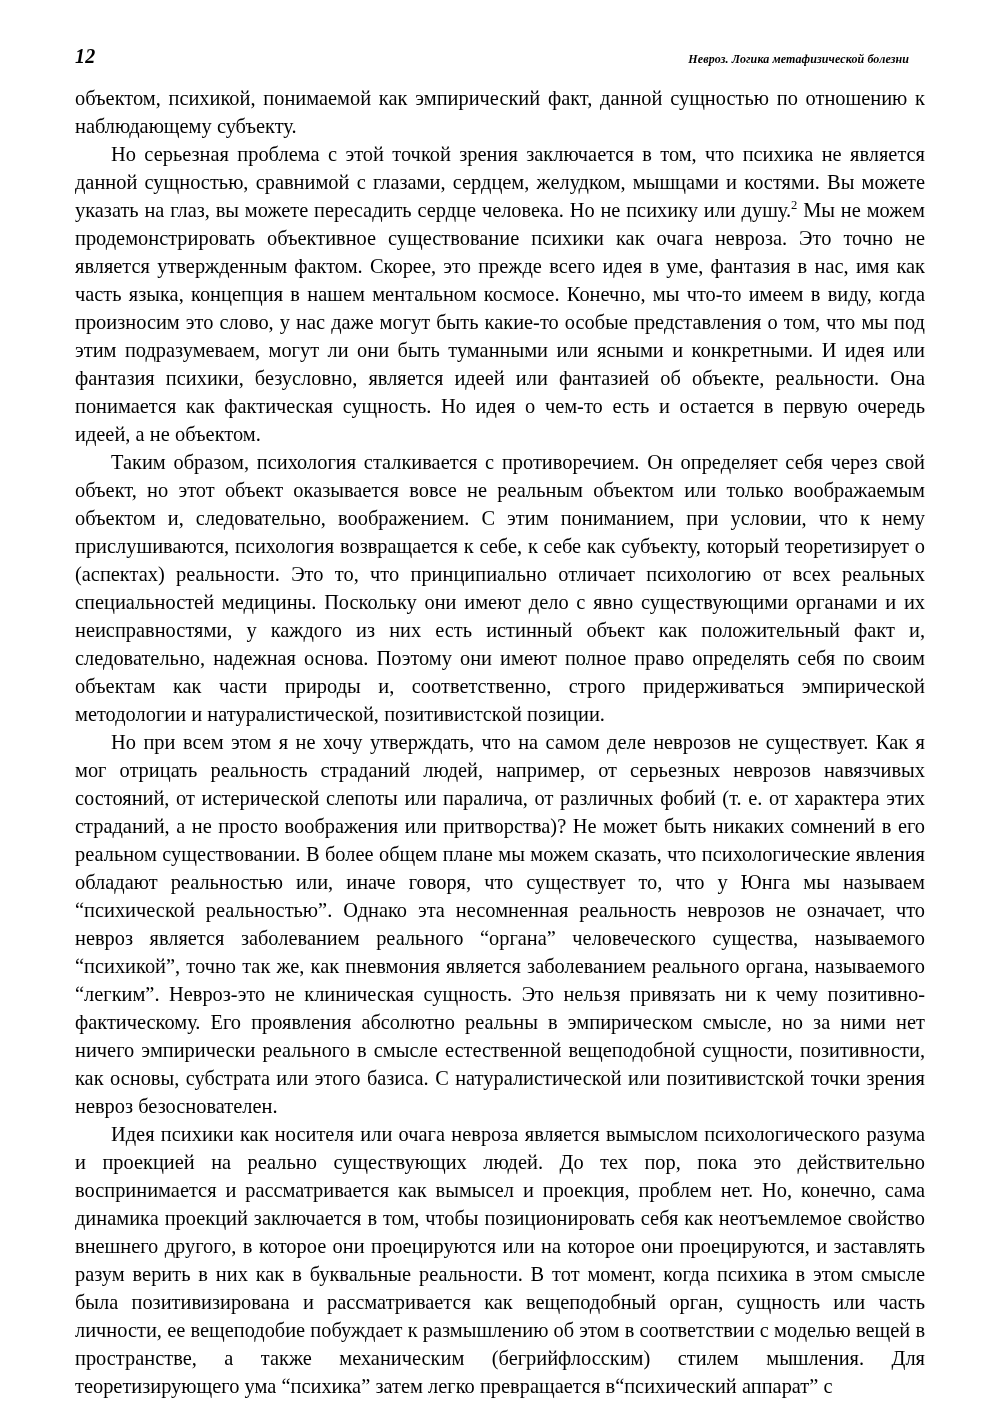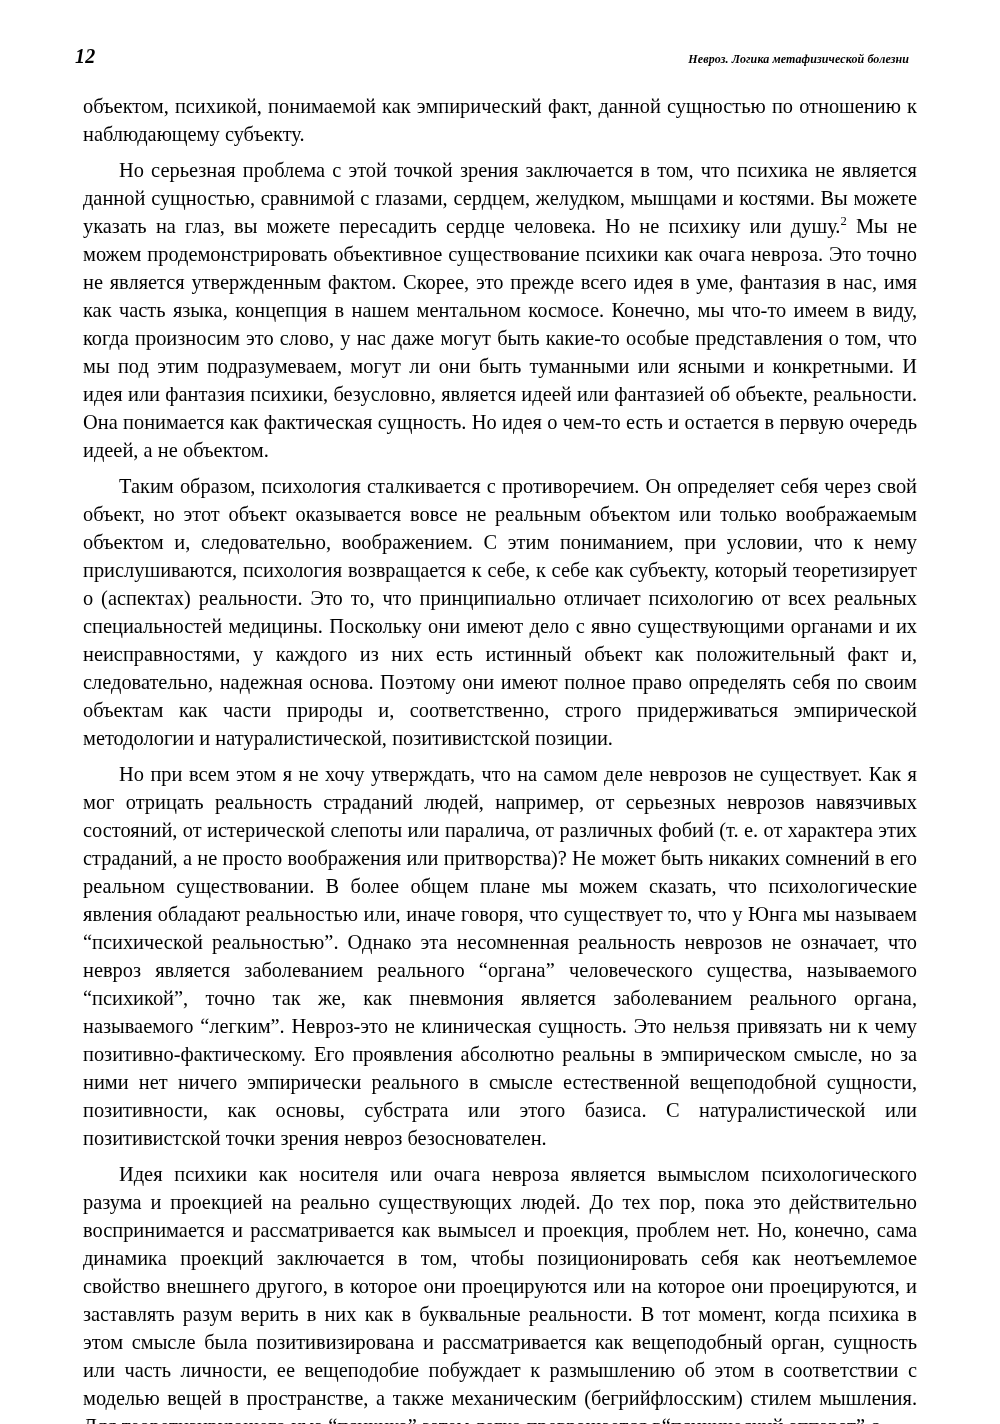--- a/index.html
+++ b/index.html
@@ -57,7 +57,7 @@
   }
 
   .para {
-    margin: 8px;
+    margin: 0;
     font-size: 20.4px;
     line-height: 28px;
     text-align: justify;

